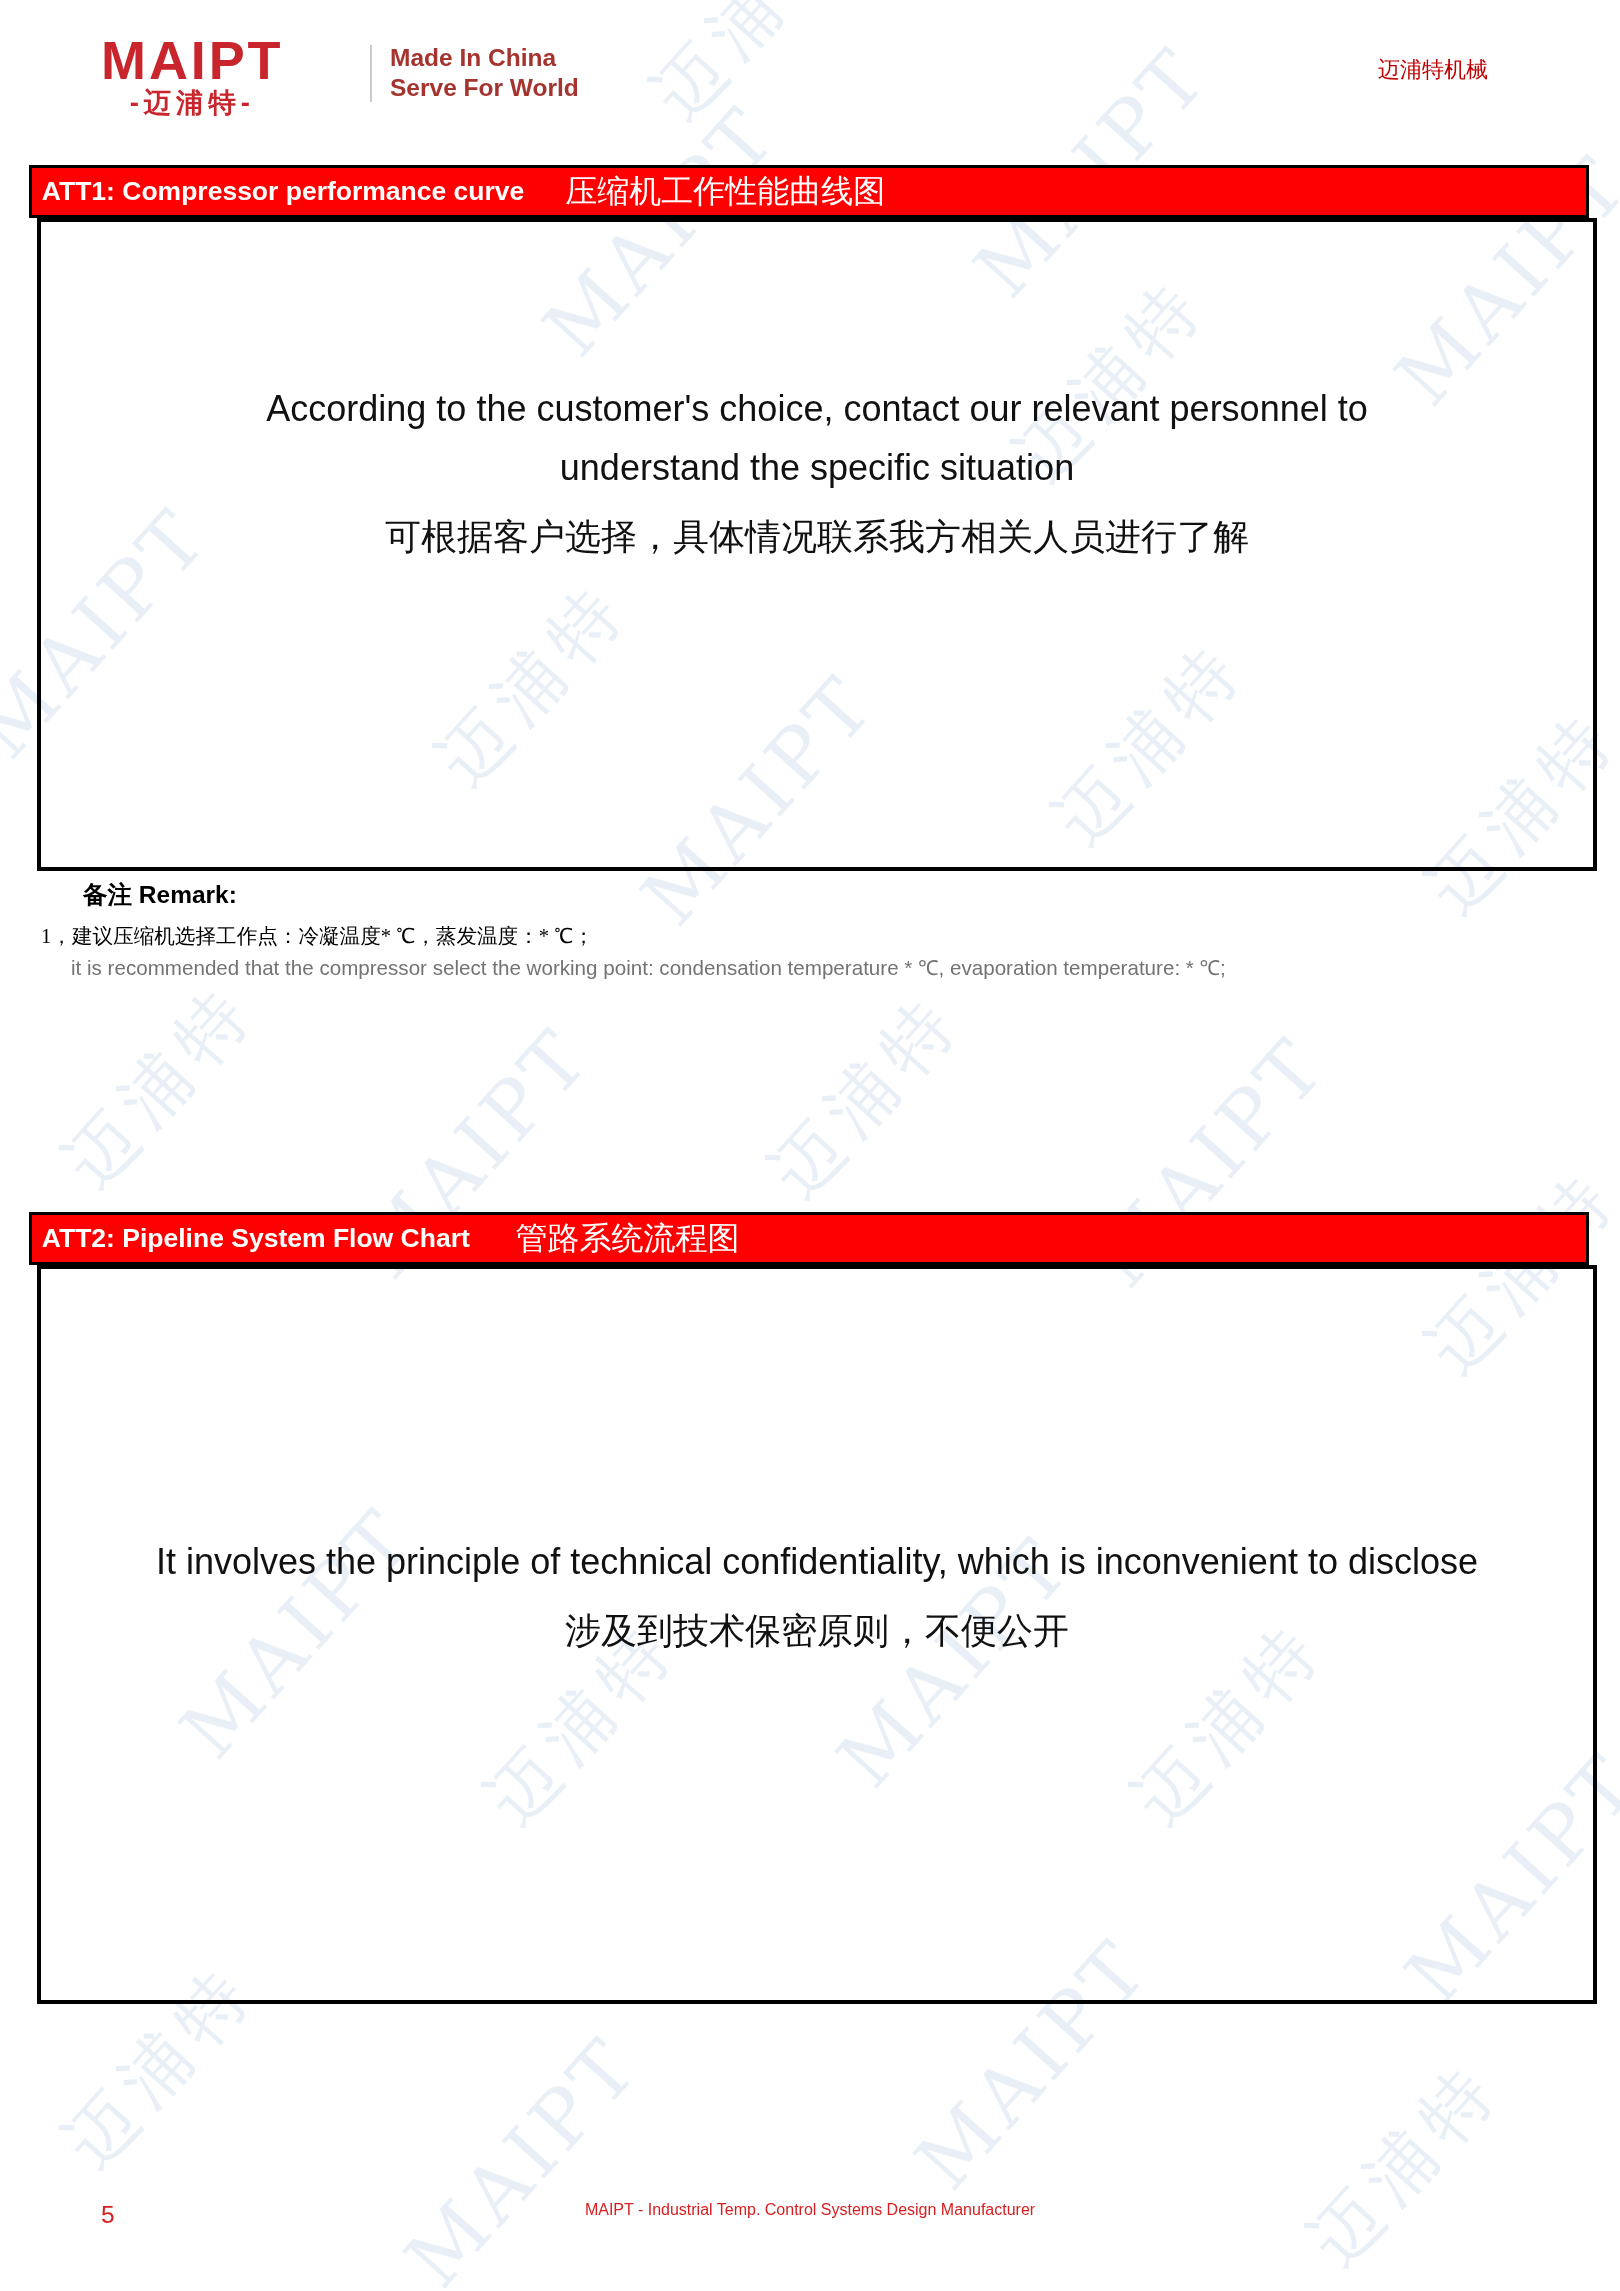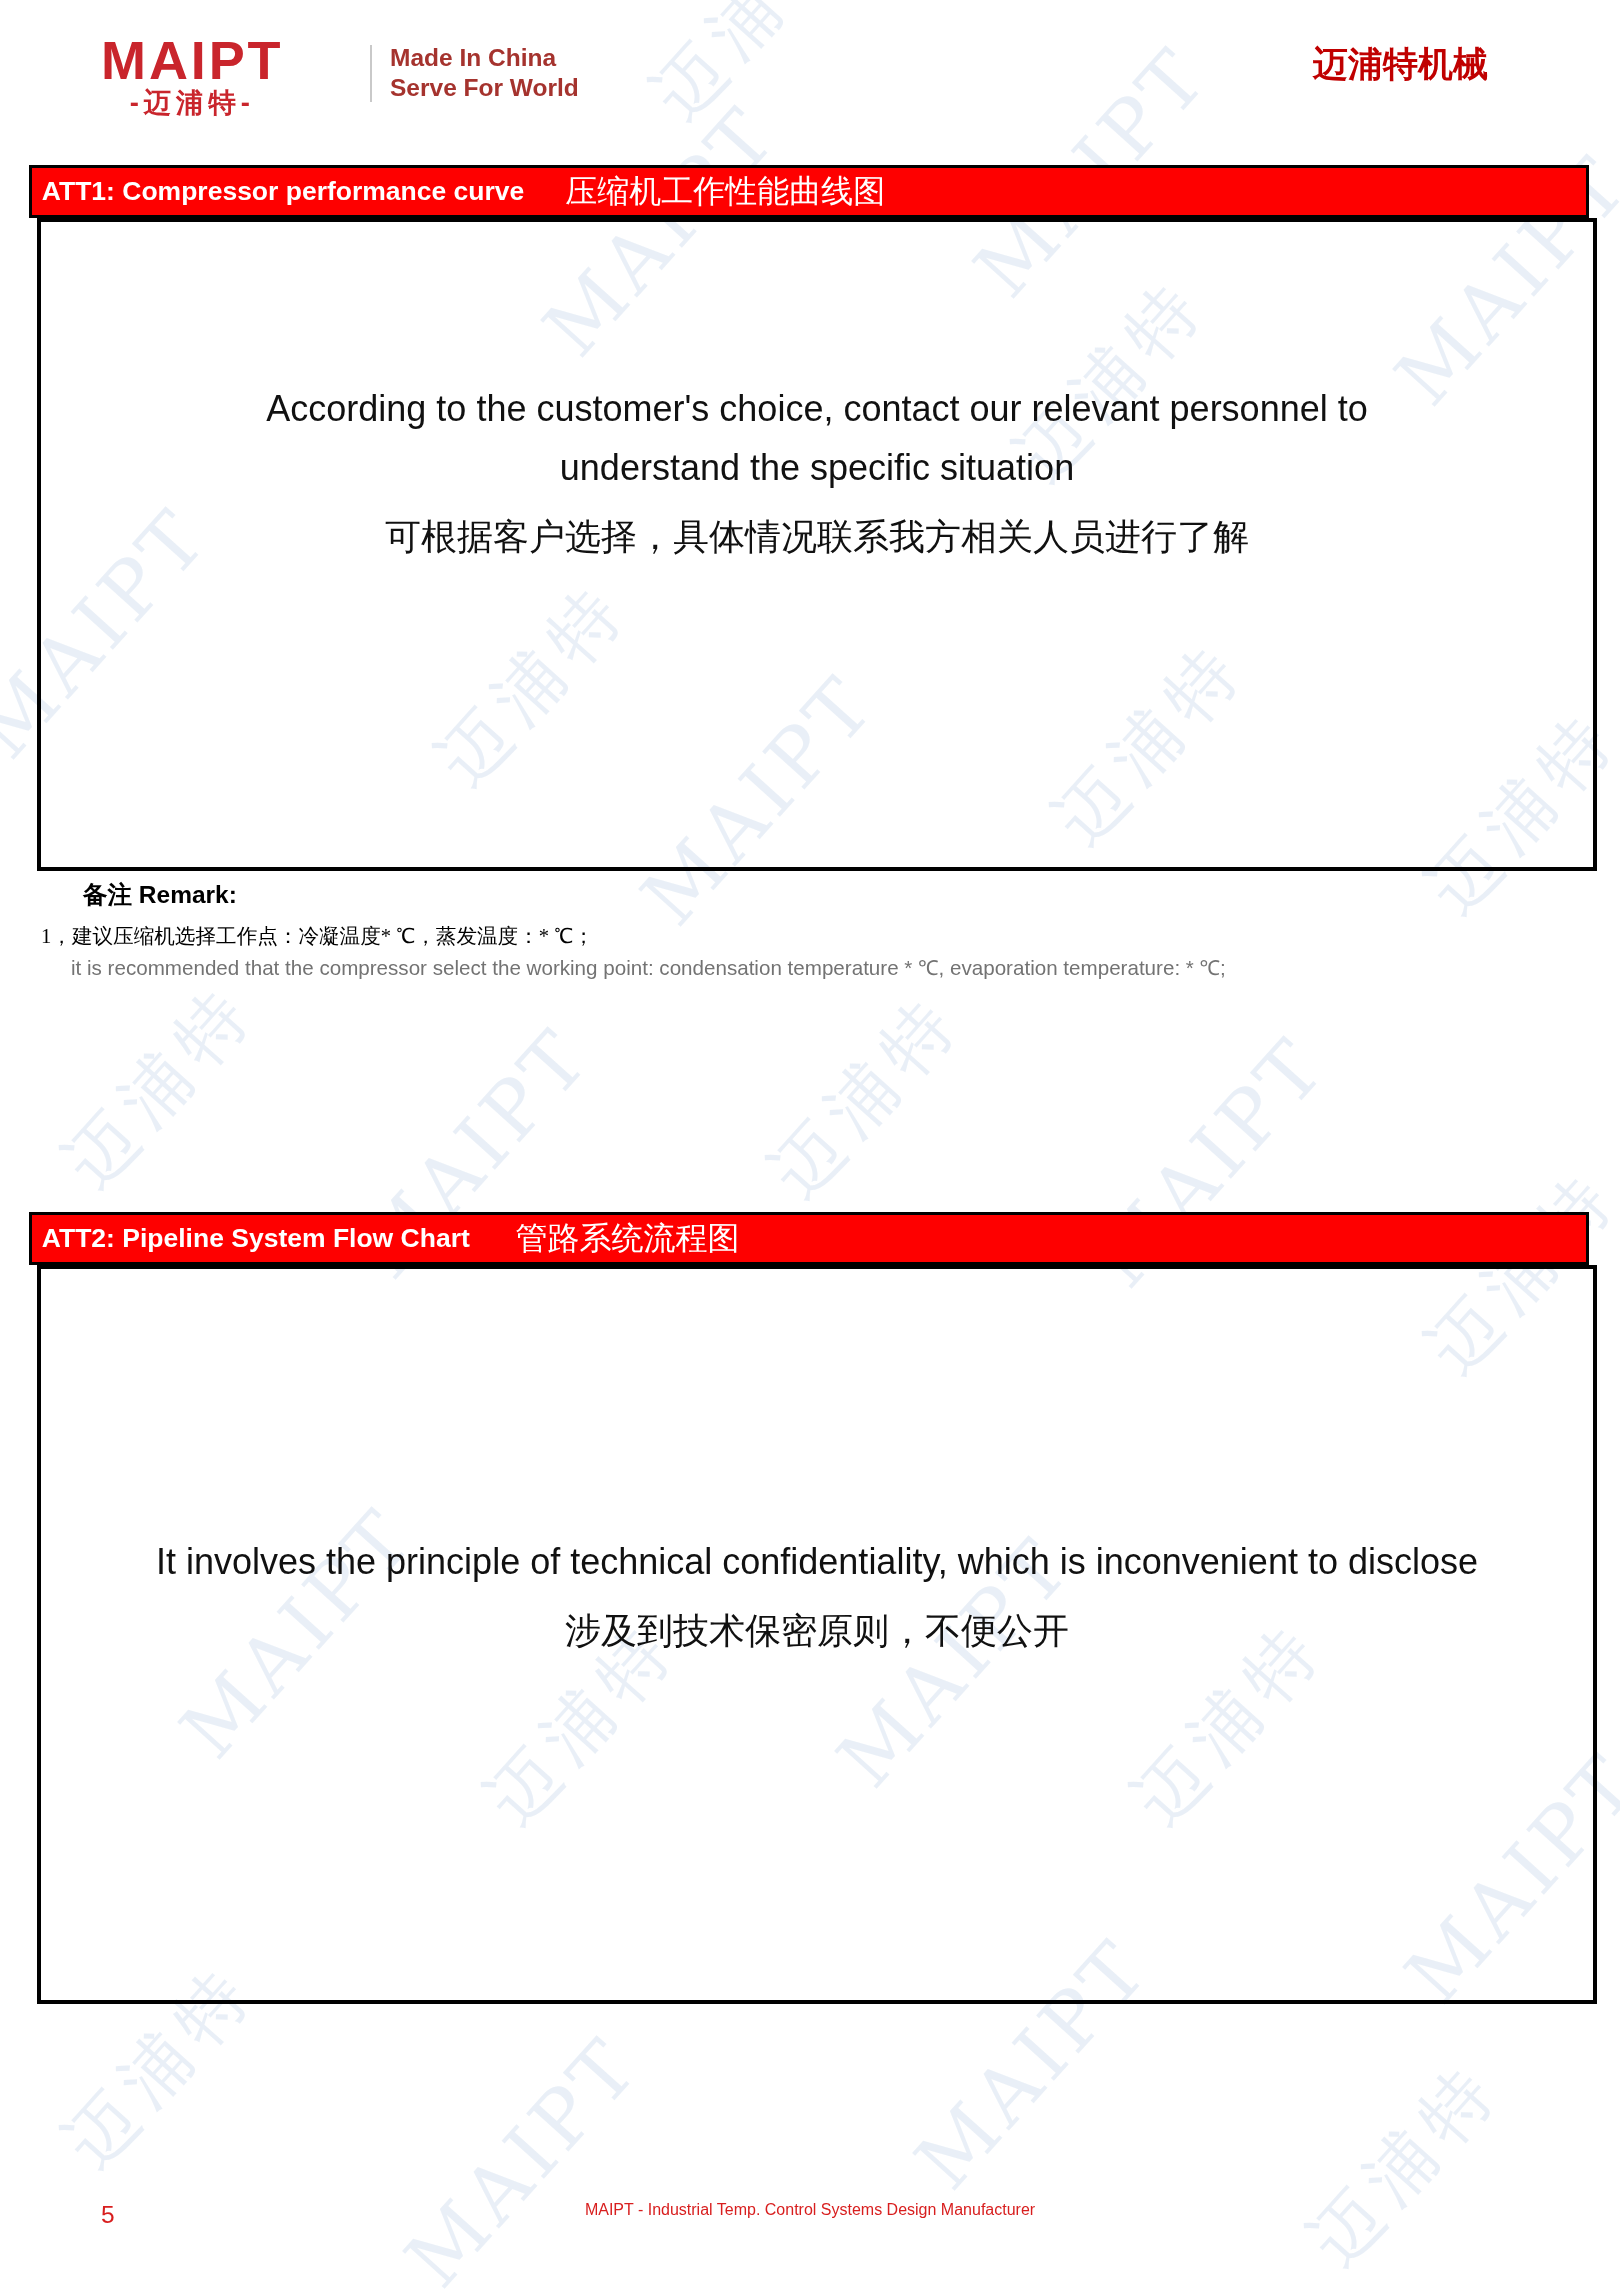--- a/index.html
+++ b/index.html
@@ -44,8 +44,8 @@
     font-size:24.5px;line-height:30px;font-weight:700;color:#a5332e;
   }
   .company-name{
-    position:absolute;right:132px;top:41px;
-    font-size:35px;font-weight:700;color:#c00000;
+    position:absolute;right:132px;top:55px;
+    font-size:22px;font-weight:400;color:#c00000;
   }
   
   .banner{

